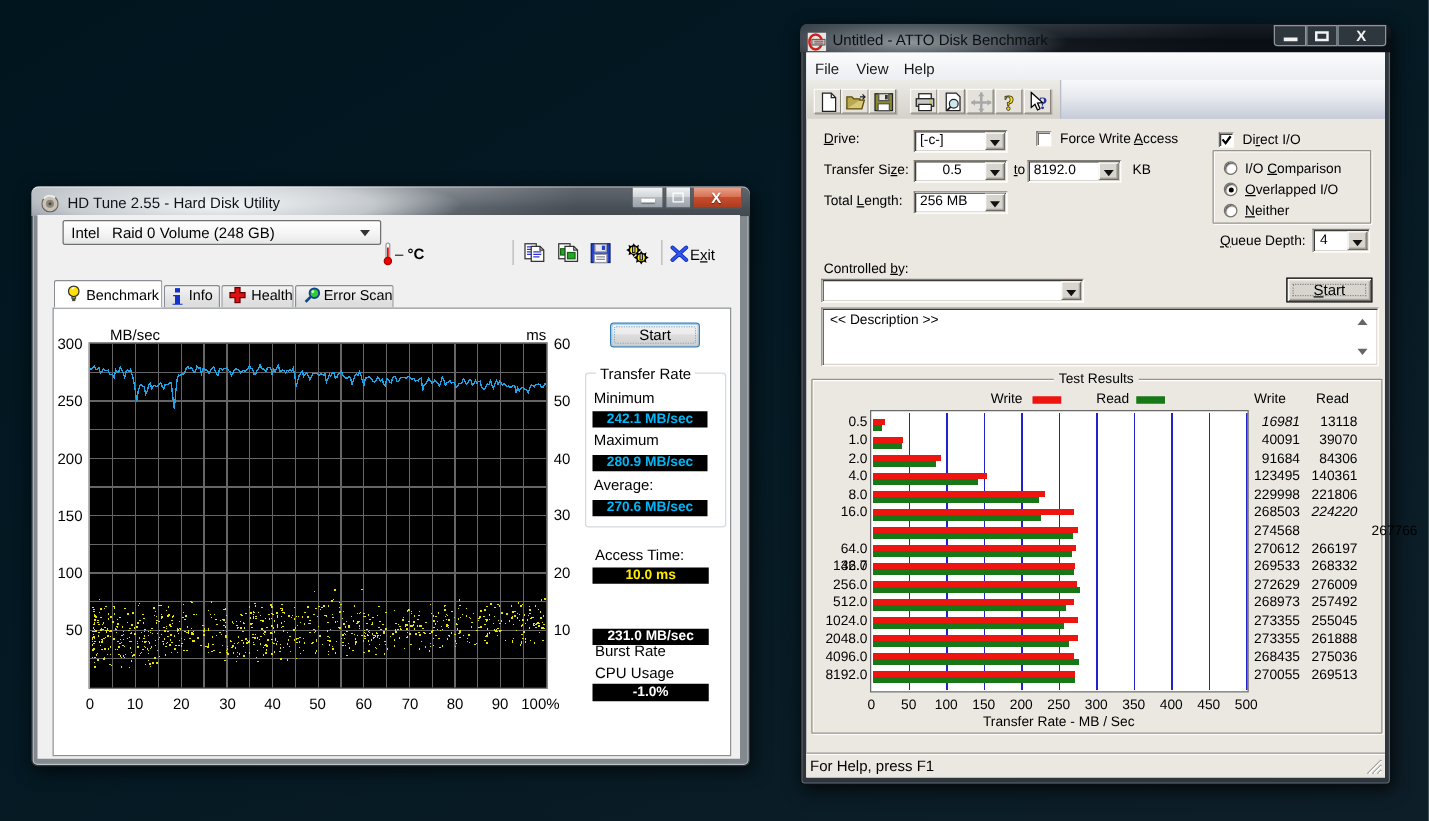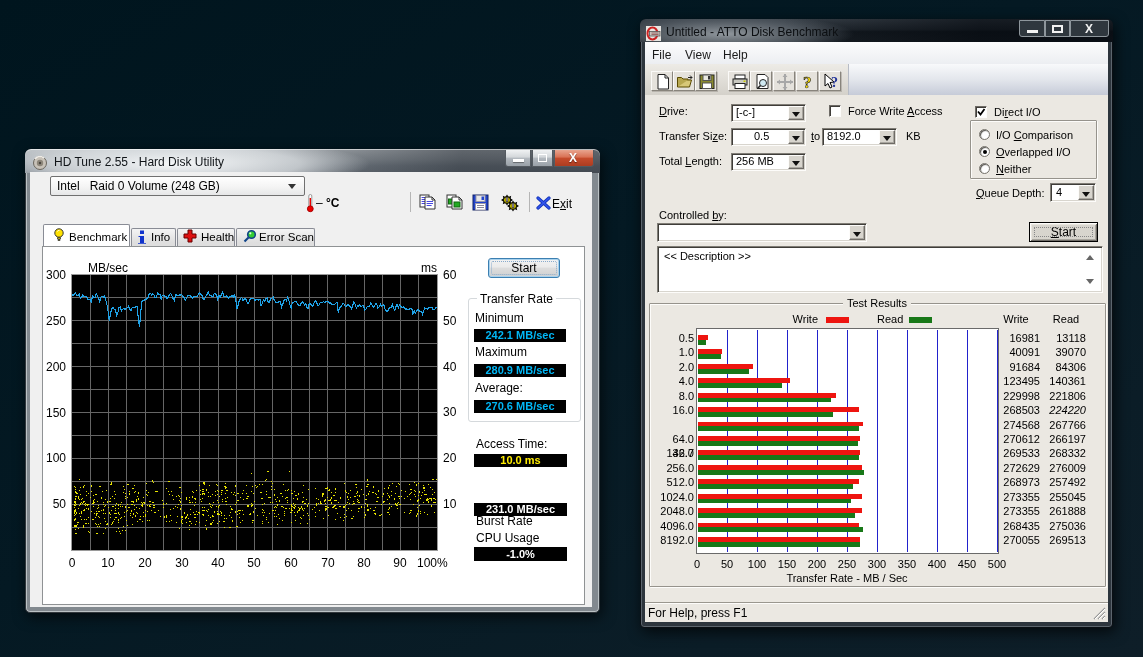--- a/index.html
+++ b/index.html
@@ -1383,7 +1383,7 @@
     <rect x="1" y="212.92" width="161.7" height="4.8" fill="#187818"></rect>
   </svg>
 <div class="arl" style="top:332px;">0.5</div>
-<div class="awv" style="top:332px;">16981</div>
+<div class="awv" style="top:332px;font-style:italic;">16981</div>
 <div class="arv" style="top:332px;">13118</div>
 <div class="arl" style="top:346px;">1.0</div>
 <div class="awv" style="top:346px;">40091</div>

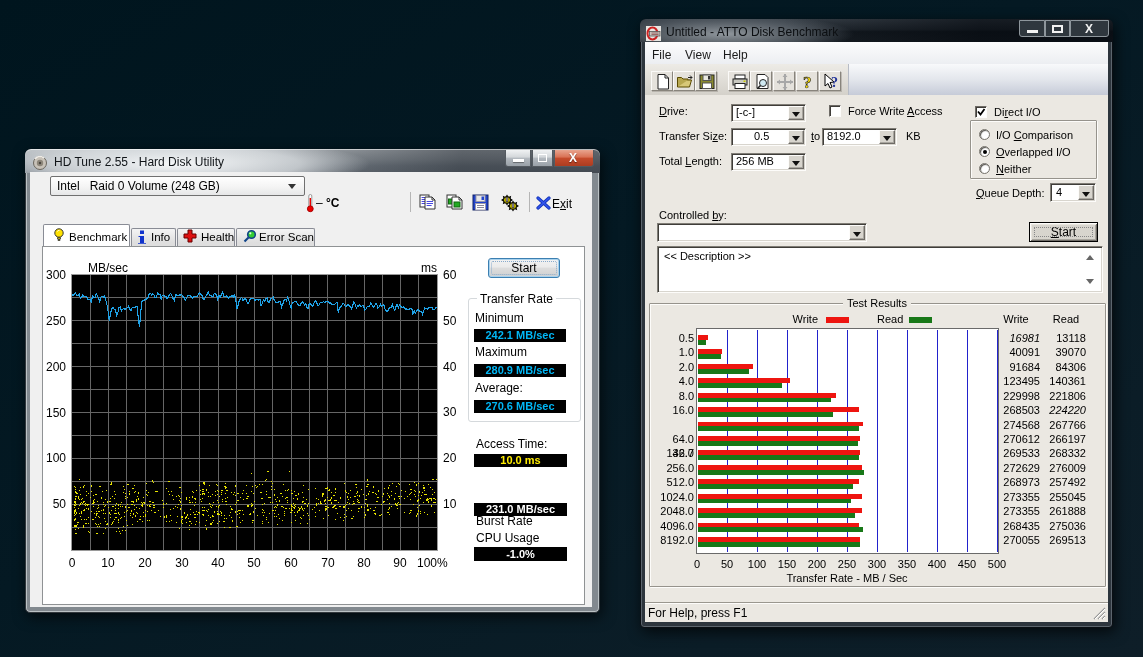--- a/index.html
+++ b/index.html
@@ -1402,7 +1402,7 @@
 <div class="arv" style="top:404px;font-style:italic;">224220</div>
 <div class="arl" style="top:419px;margin-top:28px;">32.0</div>
 <div class="awv" style="top:419px;">274568</div>
-<div class="arv" style="top:419px;">267766</div>
+<div class="arv" style="top:419px;margin-left:48px;">267766</div>
 <div class="arl" style="top:433px;">64.0</div>
 <div class="awv" style="top:433px;">270612</div>
 <div class="arv" style="top:433px;">266197</div>

